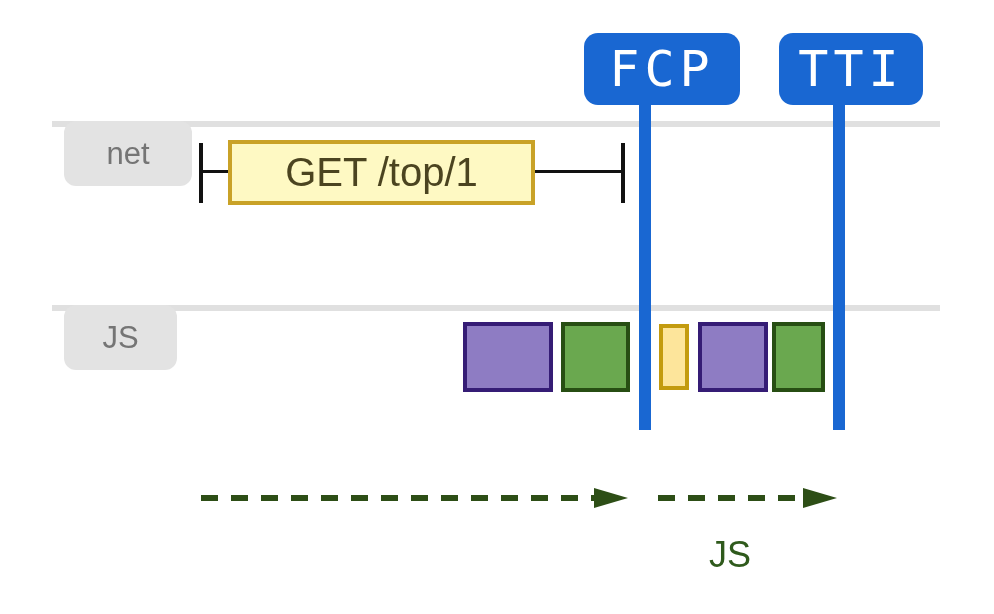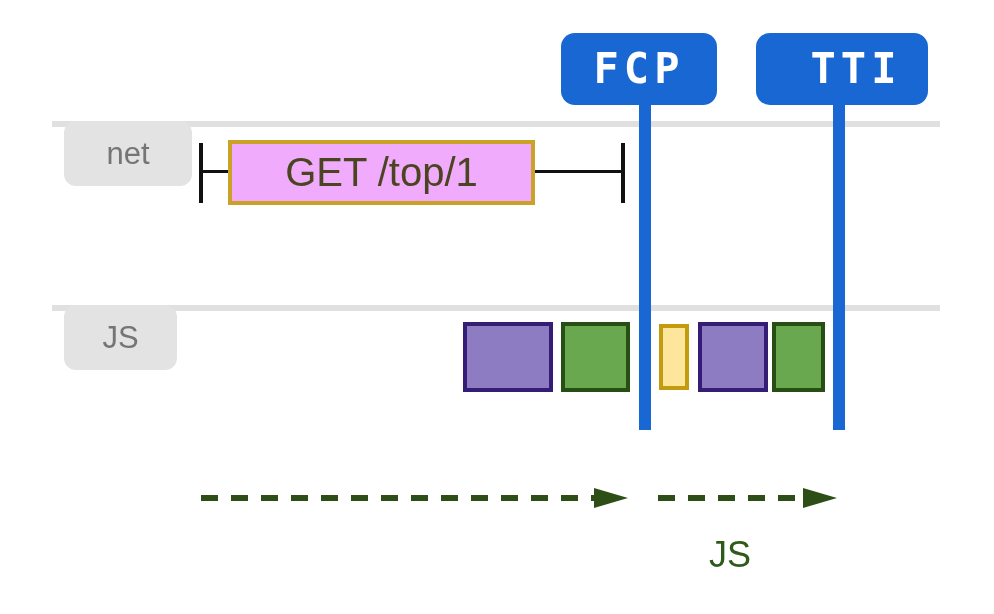--- a/index.html
+++ b/index.html
@@ -114,10 +114,11 @@
     justify-content: center;
     color: #ffffff;
     font-family: "DejaVu Sans Mono", monospace;
-    font-weight: 700;
-    font-size: 42px;
+    font-weight: 400;
+    font-size: 50px;
     letter-spacing: 5px;
     line-height: 1;
+    margin-left: 23px;
   }
   .fcp-badge { left: 561px; width: 156px; }
   .tti-badge { left: 756px; width: 144px; padding-left: 28px; }

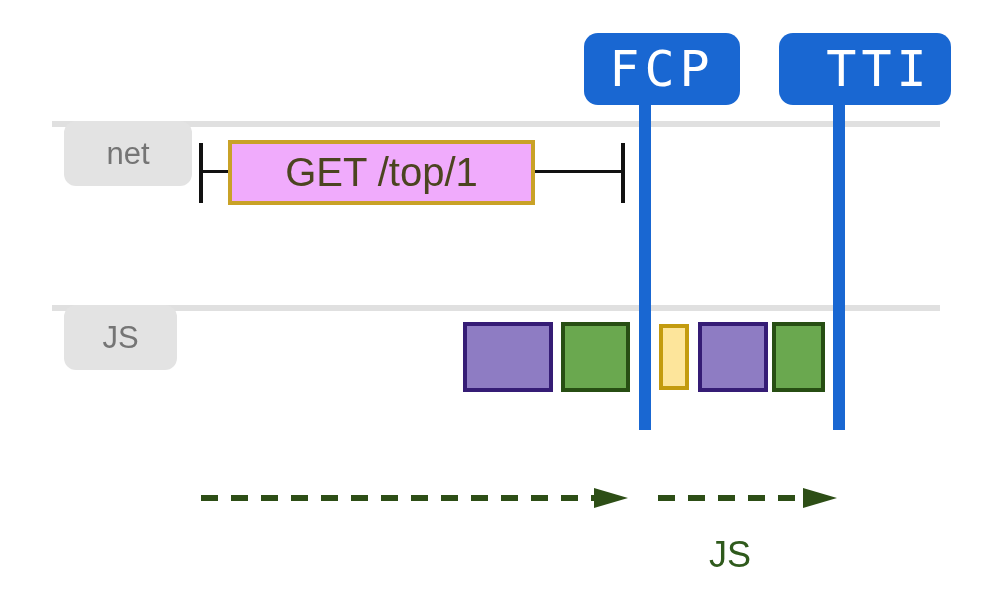--- a/index.html
+++ b/index.html
@@ -121,7 +121,7 @@
     margin-left: 23px;
   }
   .fcp-badge { left: 561px; width: 156px; }
-  .tti-badge { left: 756px; width: 144px; padding-left: 28px; }
+  .tti-badge { left: 756px; width: 144px; }
 
   
   .arrow-svg { position: absolute; top: 486px; }

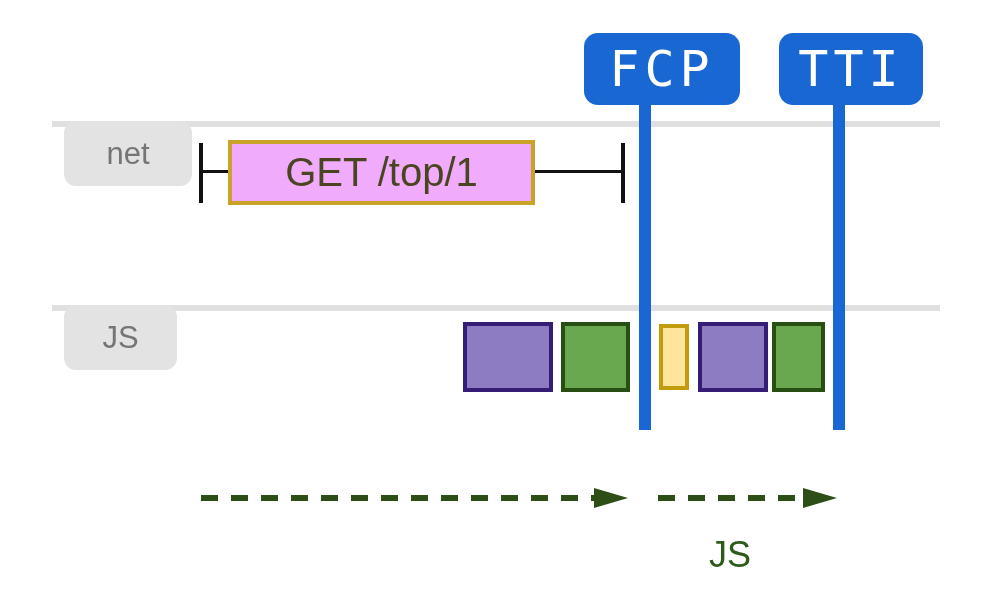--- a/index.html
+++ b/index.html
@@ -65,7 +65,7 @@
     width: 307px;
     height: 65px;
     box-sizing: border-box;
-    background: #f0abfc;
+    background: #fef9c3;
     border: 4px solid #c9a227;
     display: flex;
     align-items: center;

